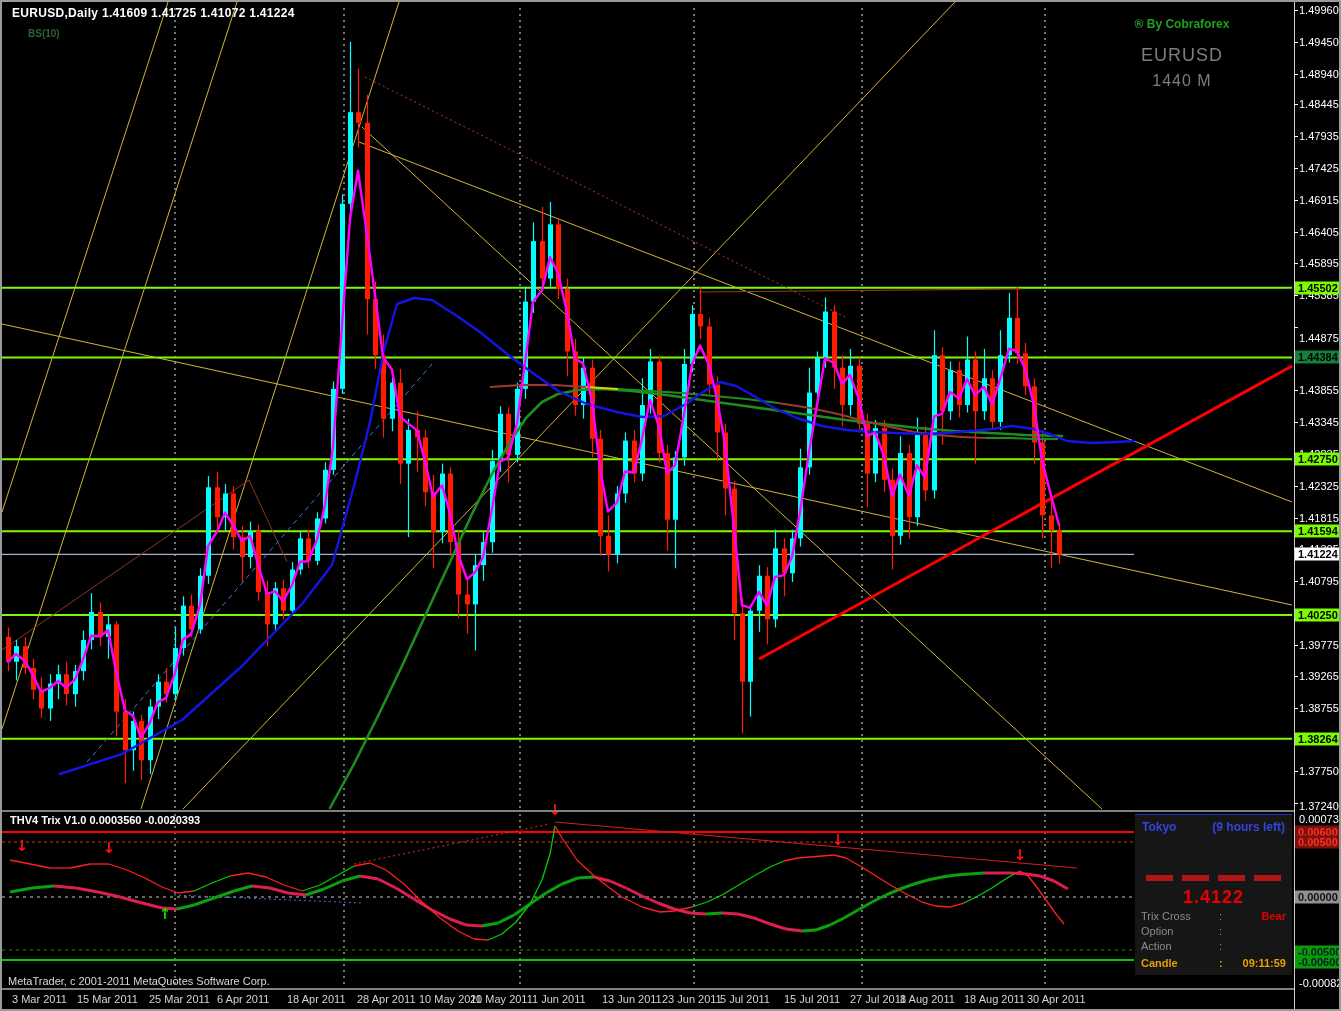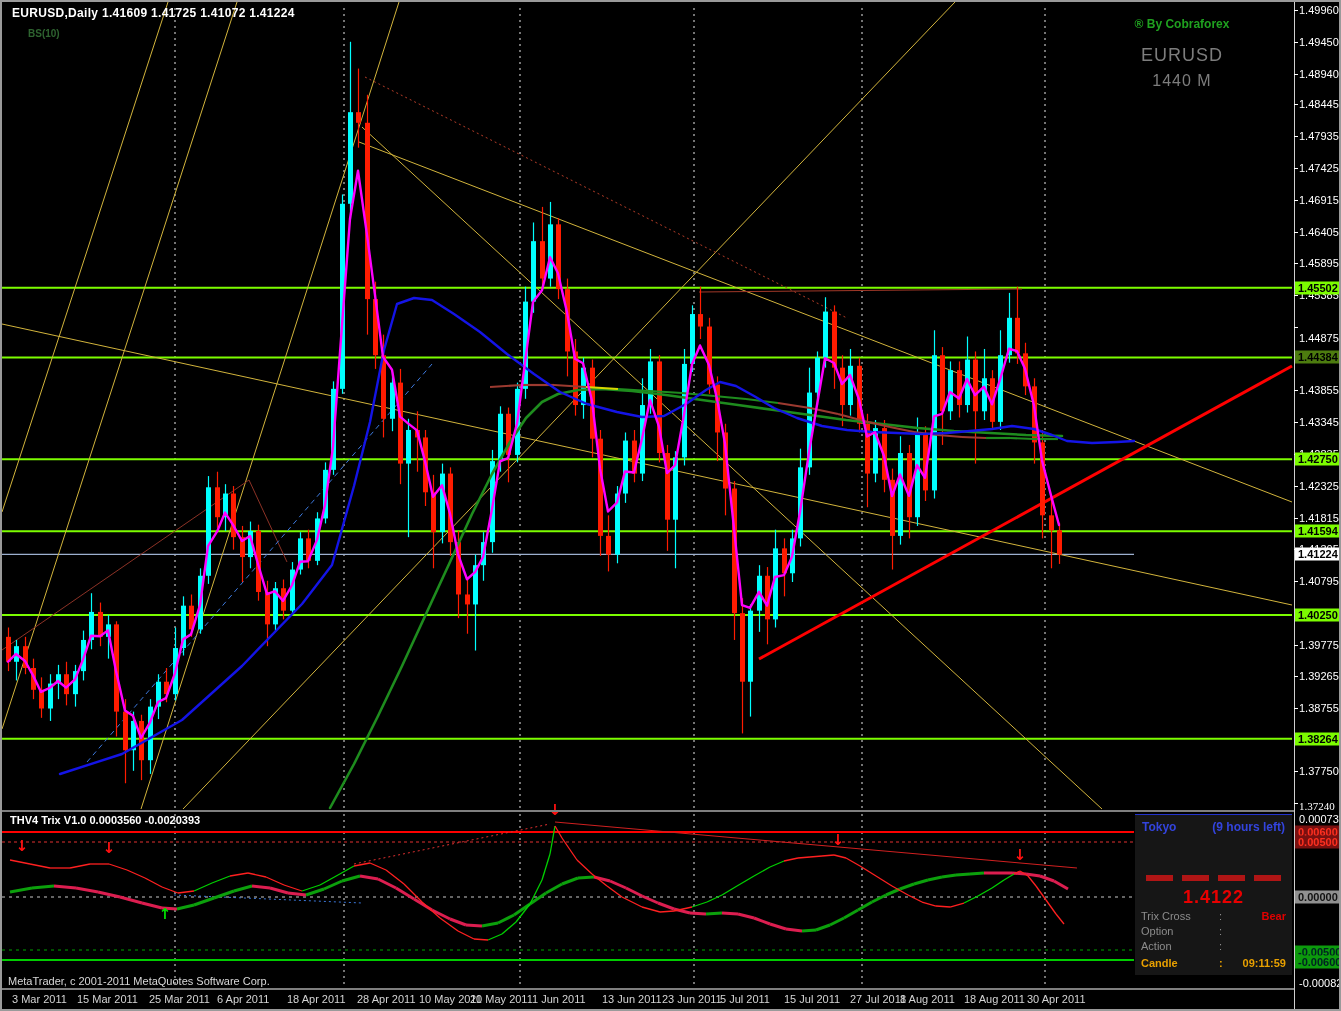--- a/index.html
+++ b/index.html
@@ -568,7 +568,7 @@
       <div class="axis-label" style="top: 804px; font-family: Liberation Serif, serif;">1.37240</div>
       <div class="tick" style="top: 800.583px;"></div>
       <div class="axis-box" style="top: 285.778px; background: rgb(124, 252, 0); color: rgb(0, 0, 0);">1.45502</div>
-      <div class="axis-box" style="top: 355.441px; background: #4d7c0f; color: rgb(0, 0, 0);">1.44384</div>
+      <div class="axis-box" style="top: 355.441px; background: #15803d; color: rgb(0, 0, 0);">1.44384</div>
       <div class="axis-box" style="top: 457.255px; background: rgb(124, 252, 0); color: rgb(0, 0, 0);">1.42750</div>
       <div class="axis-box" style="top: 529.285px; background: rgb(124, 252, 0); color: rgb(0, 0, 0);">1.41594</div>
       <div class="axis-box" style="top: 613.03px; background: rgb(124, 252, 0); color: rgb(0, 0, 0);">1.40250</div>

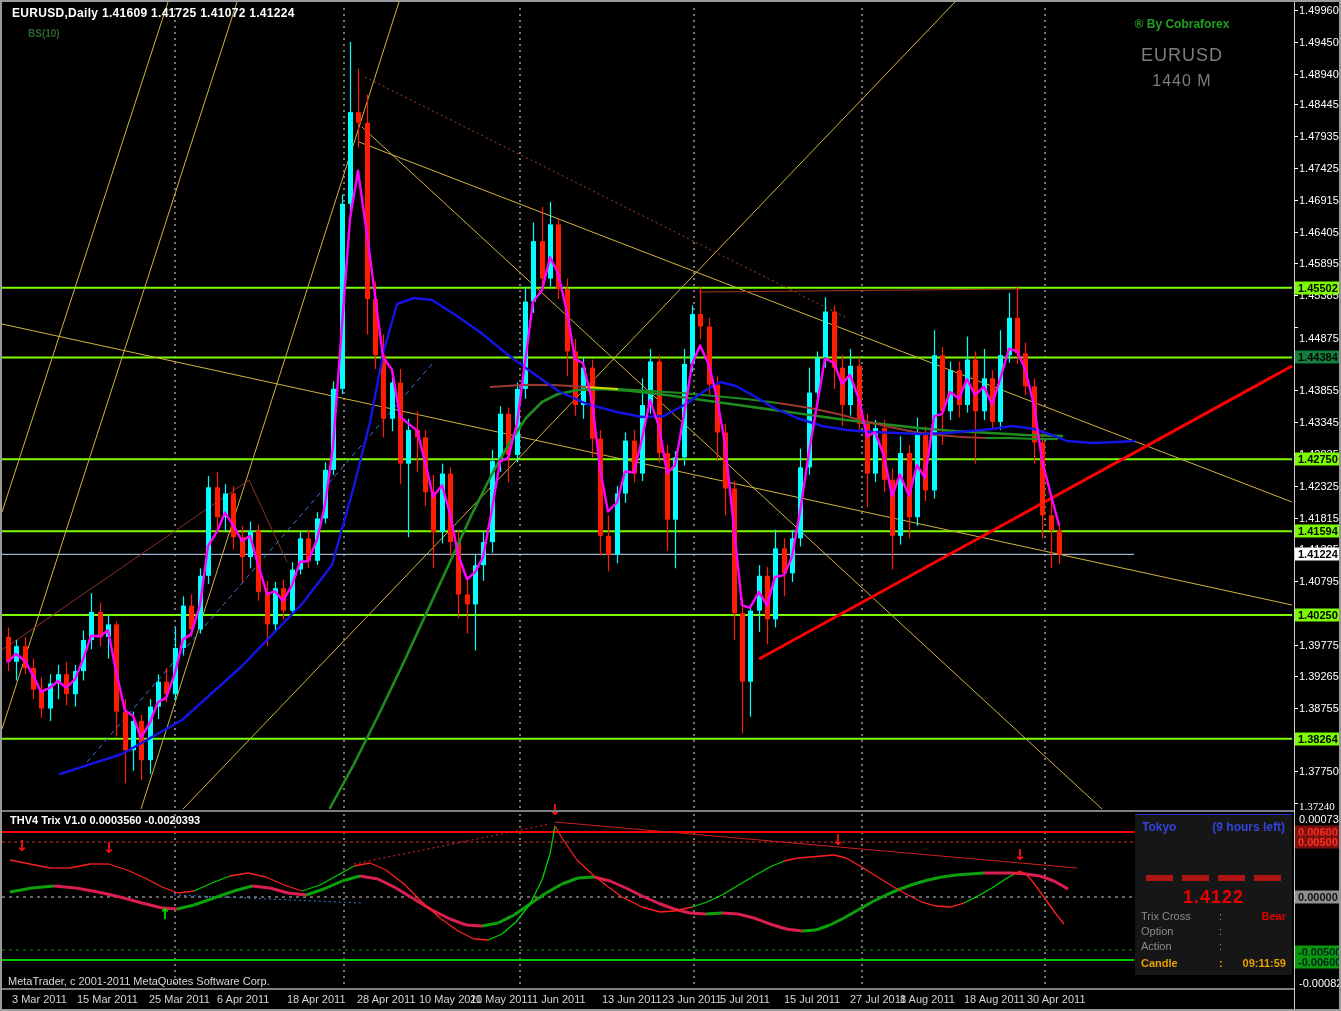--- a/index.html
+++ b/index.html
@@ -565,7 +565,7 @@
       <div class="tick" style="top: 706.184px;"></div>
       <div class="axis-label" style="top: 768.805px;">1.37750</div>
       <div class="tick" style="top: 768.805px;"></div>
-      <div class="axis-label" style="top: 804px; font-family: Liberation Serif, serif;">1.37240</div>
+      <div class="axis-label" style="top: 804px;">1.37240</div>
       <div class="tick" style="top: 800.583px;"></div>
       <div class="axis-box" style="top: 285.778px; background: rgb(124, 252, 0); color: rgb(0, 0, 0);">1.45502</div>
       <div class="axis-box" style="top: 355.441px; background: #15803d; color: rgb(0, 0, 0);">1.44384</div>

